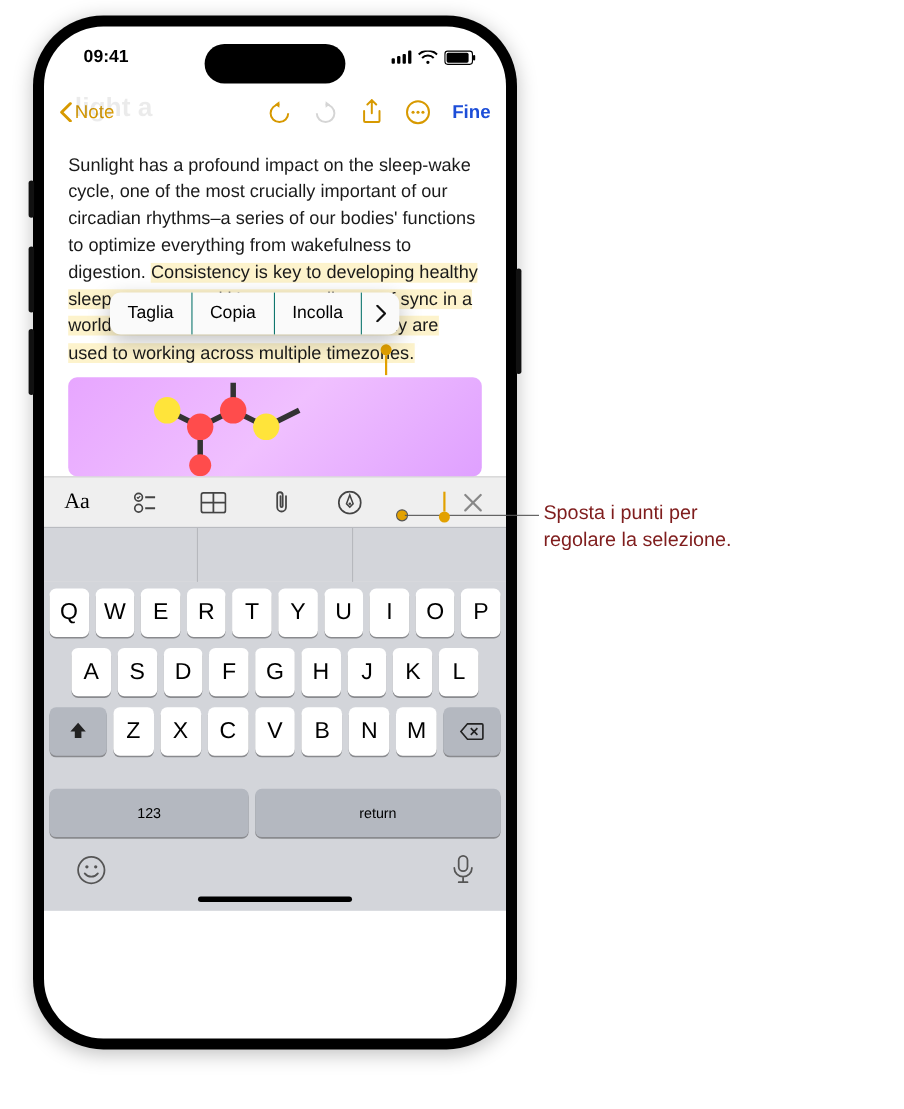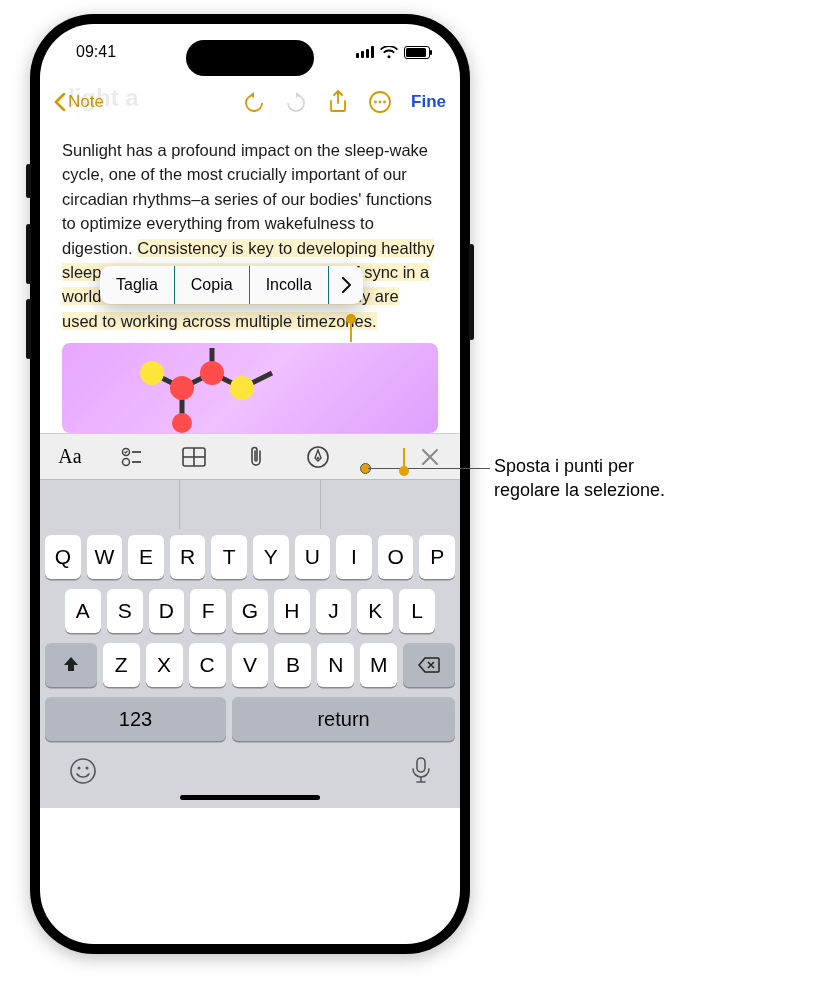--- a/index.html
+++ b/index.html
@@ -52,7 +52,7 @@
     align-items: center;
     padding: 0 30px 0 36px;
     font-size: 16px;
-    font-weight: 400;
+    font-weight: 700;
     text-align: right;
   }
   .status-right { display:flex; align-items:center; gap:6px; }

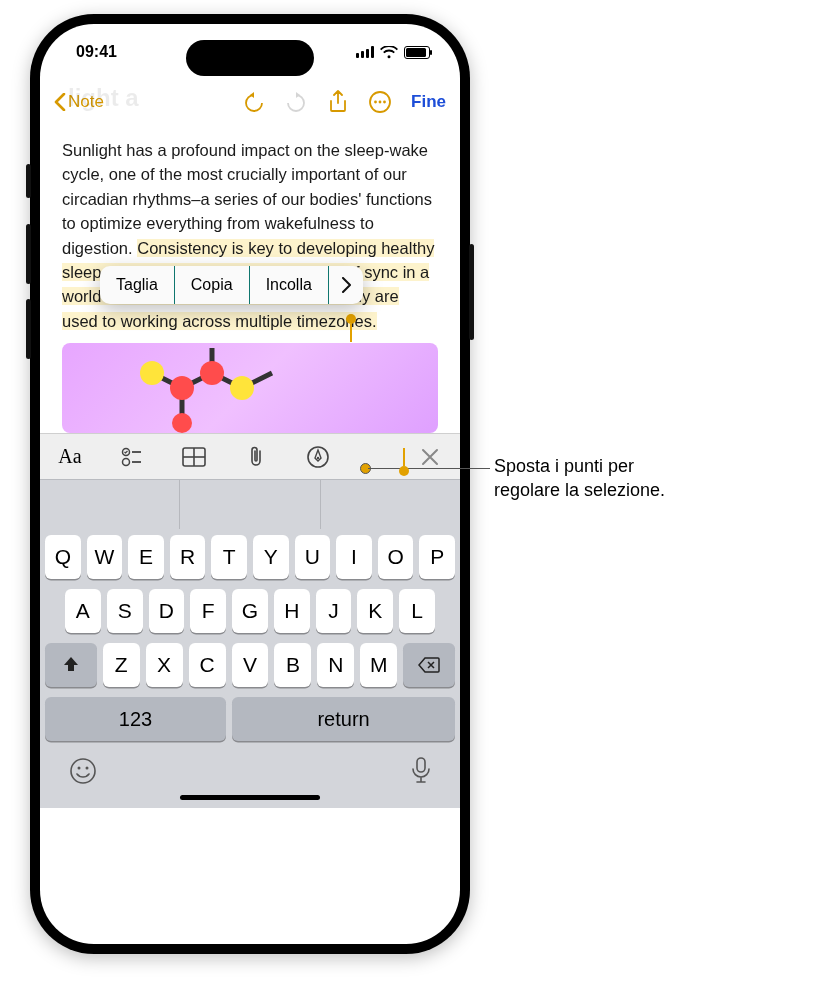--- a/index.html
+++ b/index.html
@@ -193,7 +193,7 @@
     left: 494px;
     font-size: 18px;
     line-height: 1.35;
-    color: #000000;
+    color: #7f1d1d;
   }
   .lead-line {
     position:absolute;

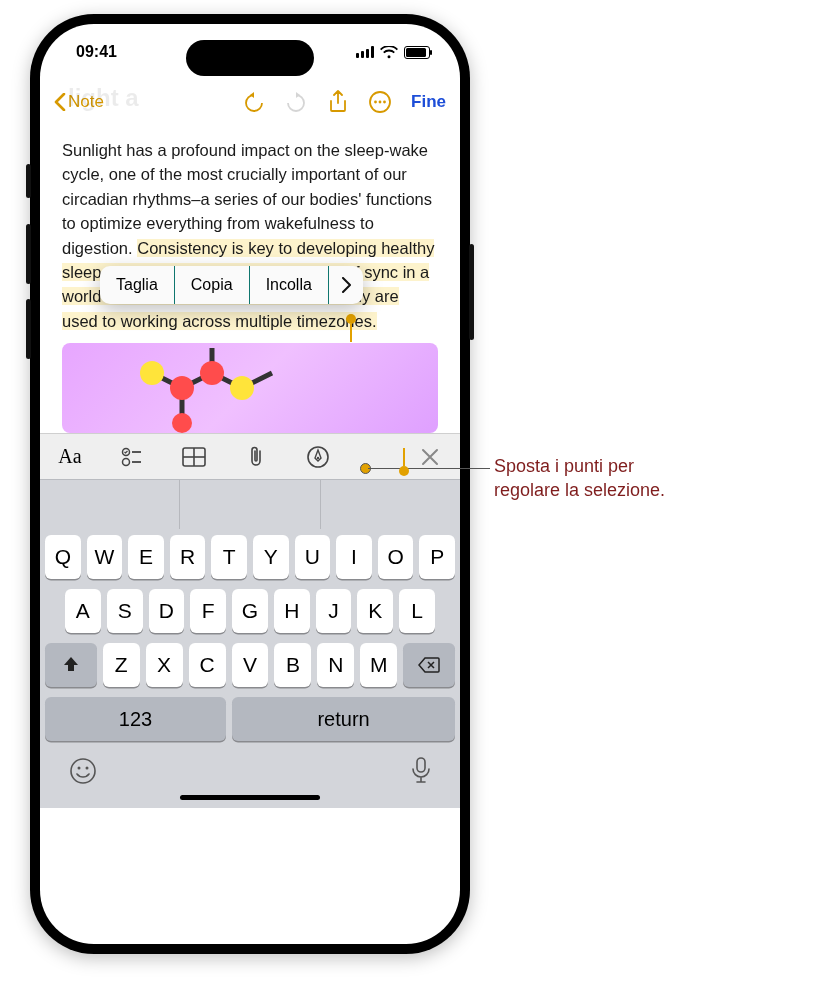--- a/index.html
+++ b/index.html
@@ -173,7 +173,7 @@
   .key.gray { background:#b4b8c0; }
   .key.wide { flex: 1.4; }
   .krow.mid { padding: 0 20px; }
-  .krow.fn .key { font-size:20px; }
+  .krow.fn .key { font-size:13px;margin-top:20px; }
   .krow.fn .space { flex:4; }
   .krow.fn .ret { flex:1.6; }
   .krow.fn .num { flex:1.3; }

